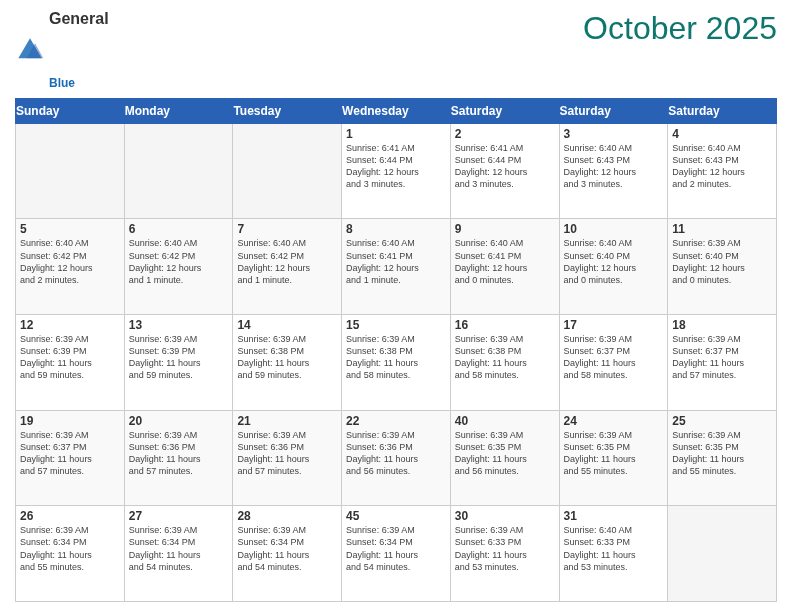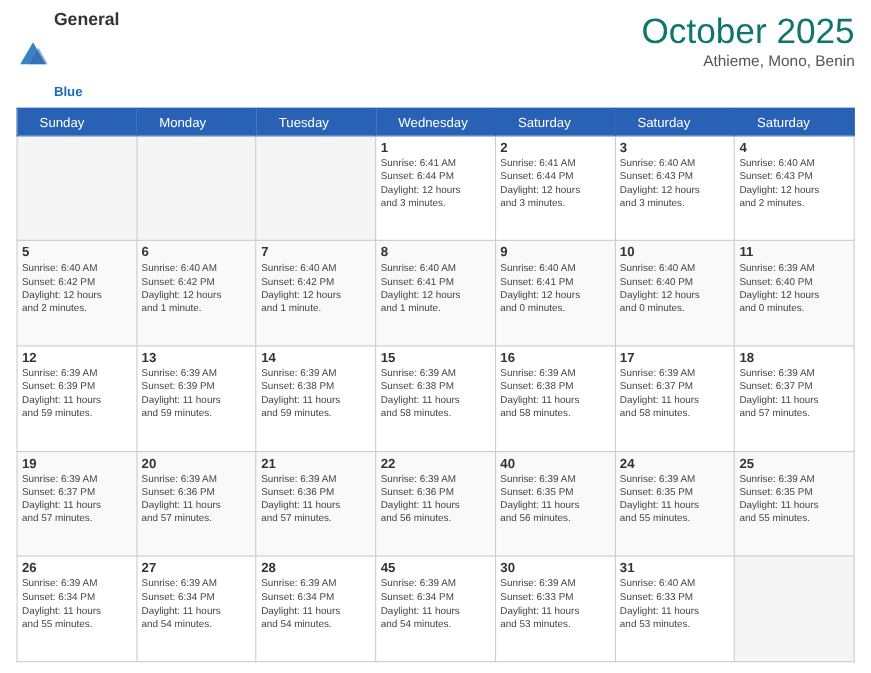--- a/index.html
+++ b/index.html
@@ -124,7 +124,6 @@
     </div>
     <div class="title-block">
       <div class="title-month">October 2025</div>
-      <div class="title-location">Athieme, Mono, Benin</div>
     </div>
   </div>
 

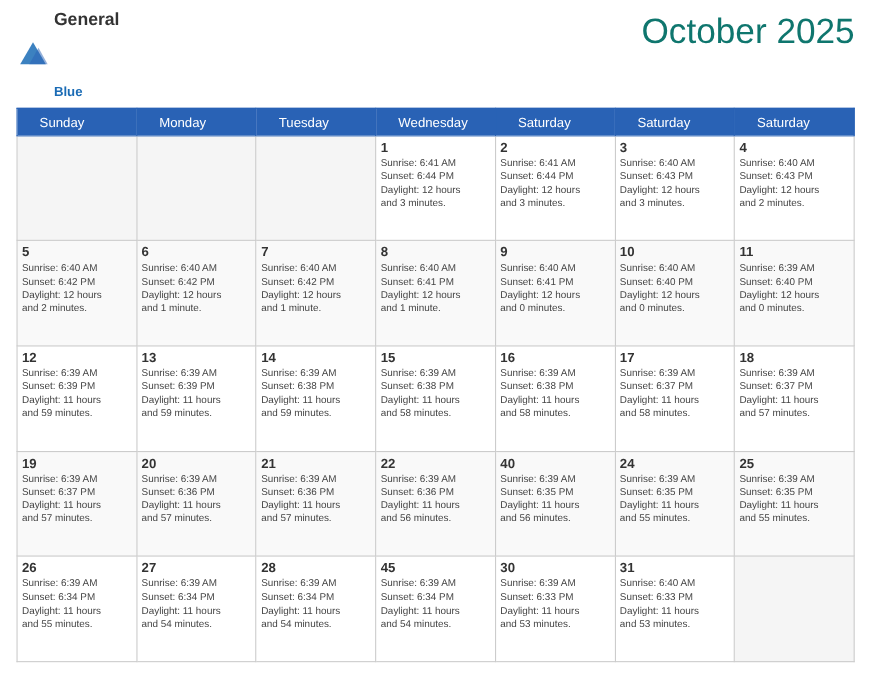--- a/index.html
+++ b/index.html
@@ -72,8 +72,8 @@
       background: #2962b5;
       color: #fff;
       font-size: 12px;
-      font-weight: normal;
-      padding: 5px 20px;
+      font-weight: bold;
+      padding: 5px 0;
       border: 1px solid #2962b5;
       text-align: left;
     }

